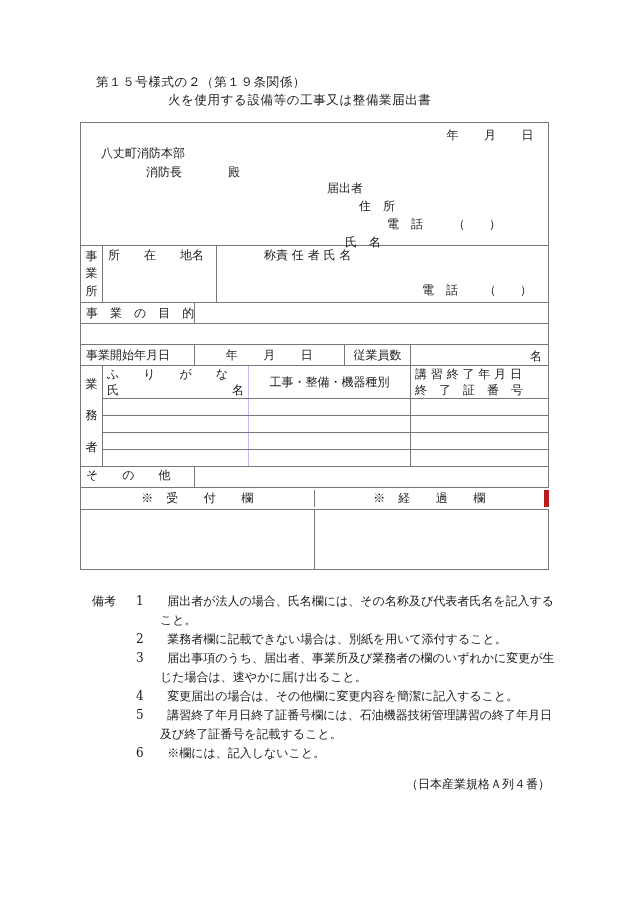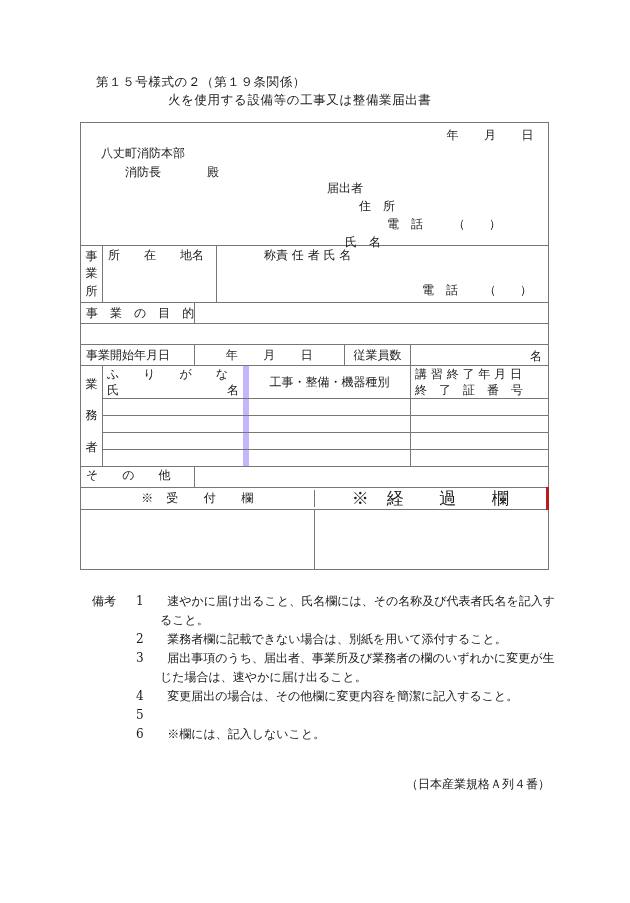--- a/index.html
+++ b/index.html
@@ -84,7 +84,7 @@
   }
   .hb-chief {
     position: absolute;
-    left: 44px;
+    left: 65px;
     top: 41px;
     font-size: 12px;
     white-space: nowrap;

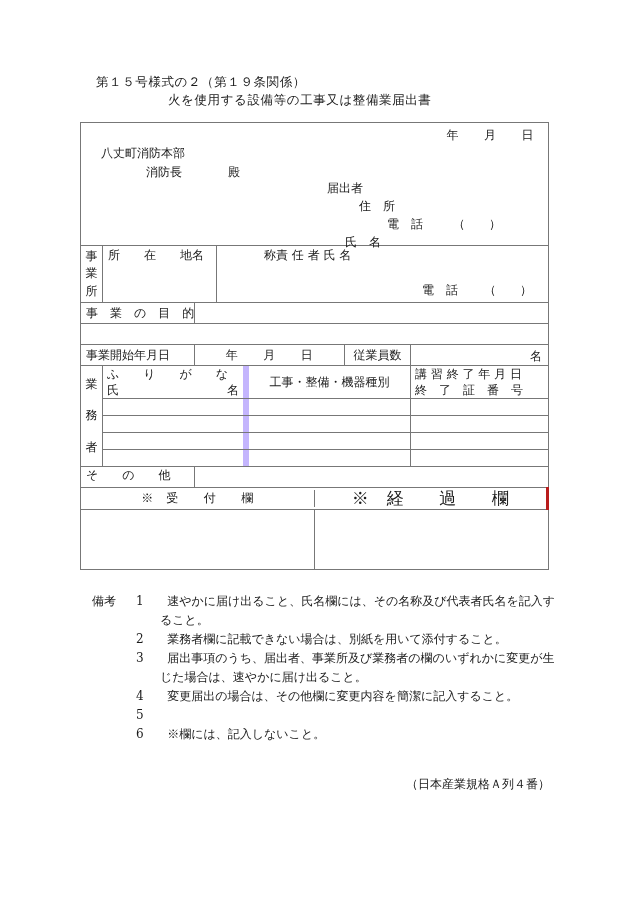--- a/index.html
+++ b/index.html
@@ -229,7 +229,7 @@
   }
   .w-c1 {
     width: 146px;
-    border-right: 6px solid #c4b5fd;
+    border-right: 1px solid #c4b5fd;
     box-sizing: border-box;
     font-size: 12px;
     padding: 0 4px;

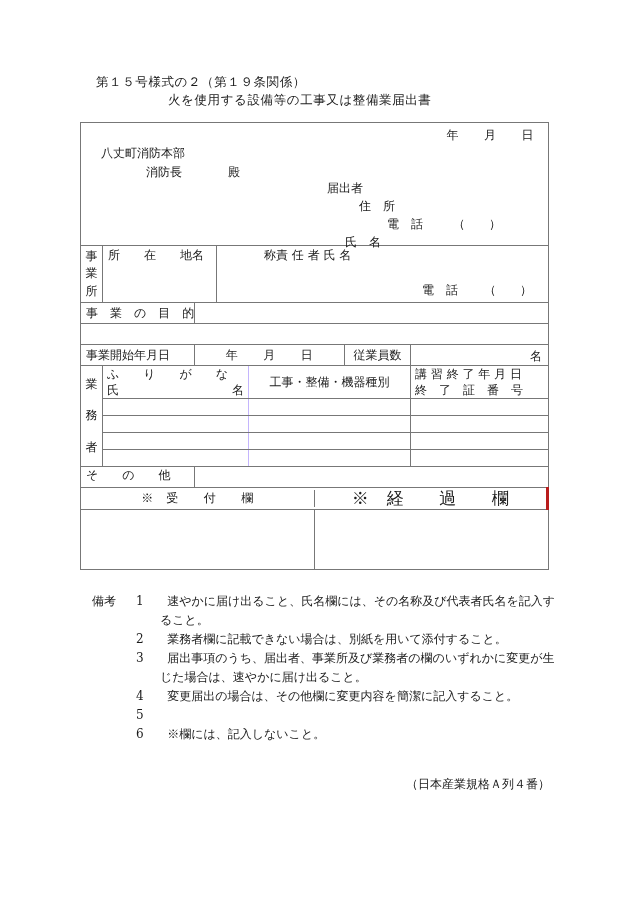--- a/index.html
+++ b/index.html
@@ -295,8 +295,8 @@
     display: flex;
     align-items: center;
     justify-content: center;
-    font-size: 17px;
-    border-right: 3px solid #b91c1c;
+    font-size: 12px;
+    border-right: 5px solid #b91c1c;
     box-sizing: border-box;
     letter-spacing: 0.5px;
   }

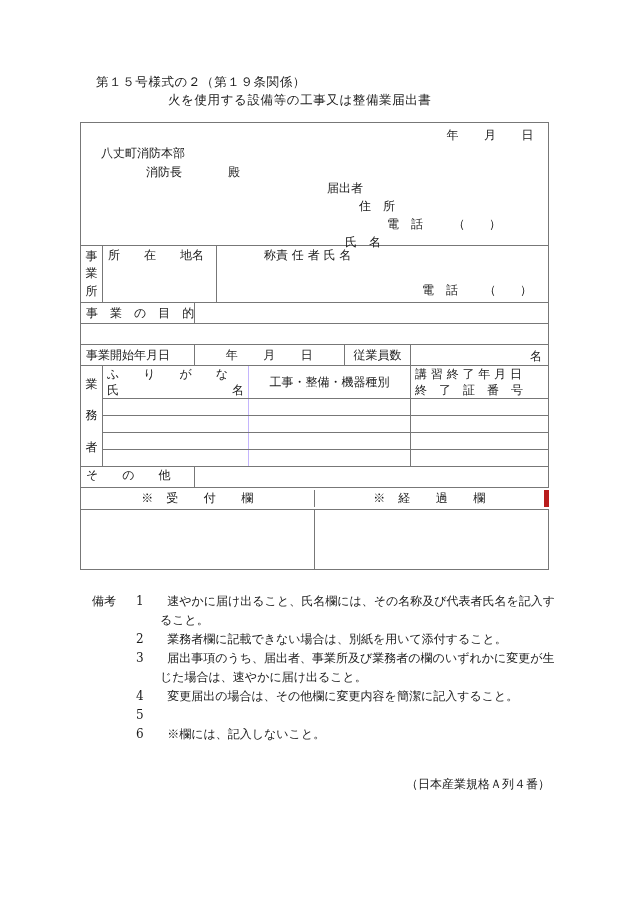--- a/index.html
+++ b/index.html
@@ -481,7 +481,7 @@
     <div class="note">
       <span class="note-tag">備考</span>
       <span class="note-num">1</span>
-      <span class="note-text">速やかに届け出ること、氏名欄には、その名称及び代表者氏名を記入すること。</span>
+      <span class="note-text">届出者が法人の場合、氏名欄には、その名称及び代表者氏名を記入すること。</span>
     </div>
     <div class="note">
       <span class="note-tag"></span>

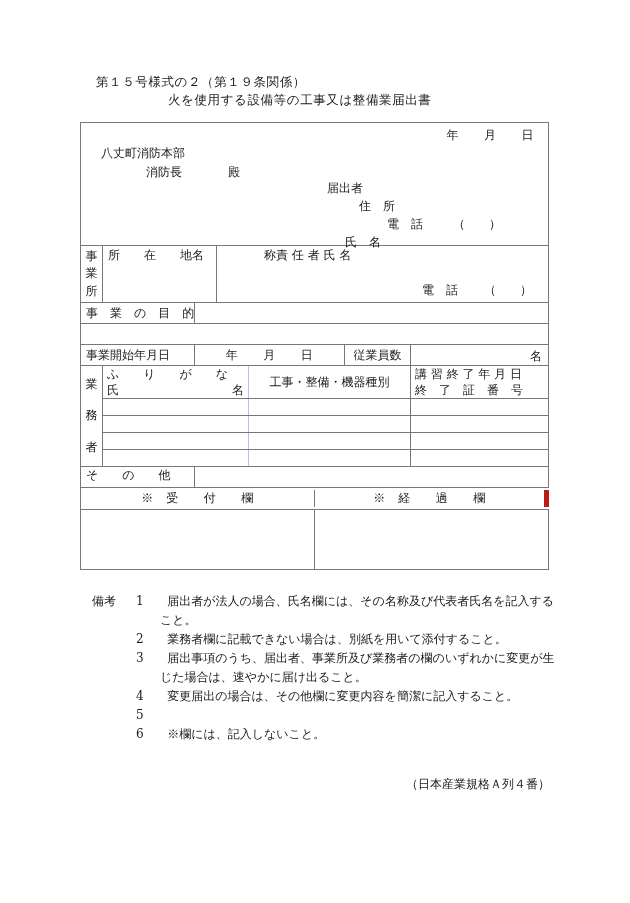--- a/index.html
+++ b/index.html
@@ -501,6 +501,7 @@
     <div class="note">
       <span class="note-tag"></span>
       <span class="note-num">5</span>
+      <span class="note-text">講習終了年月日終了証番号欄には、石油機器技術管理講習の終了年月日及び終了証番号を記載すること。</span>
     </div>
     <div class="note">
       <span class="note-tag"></span>

